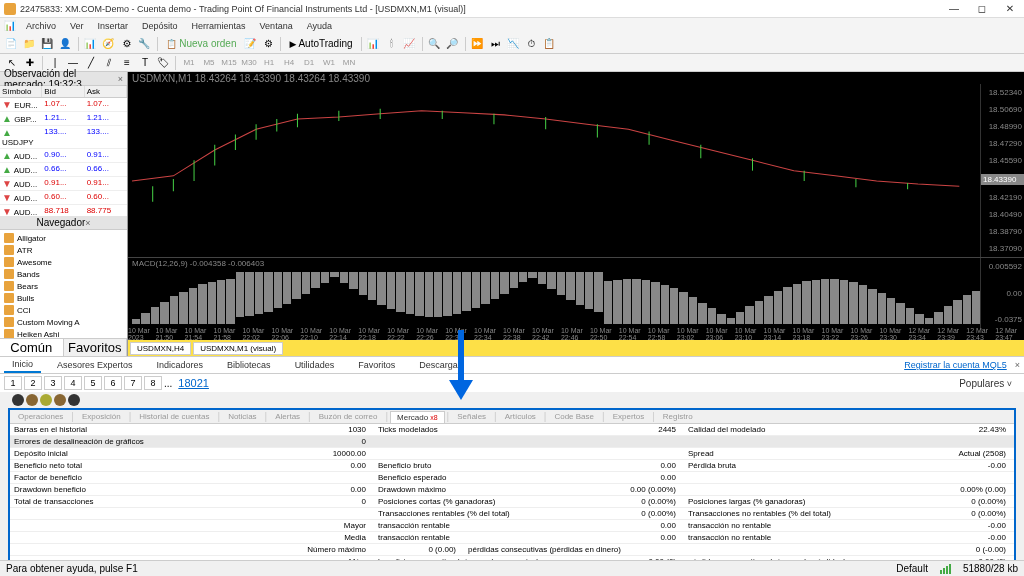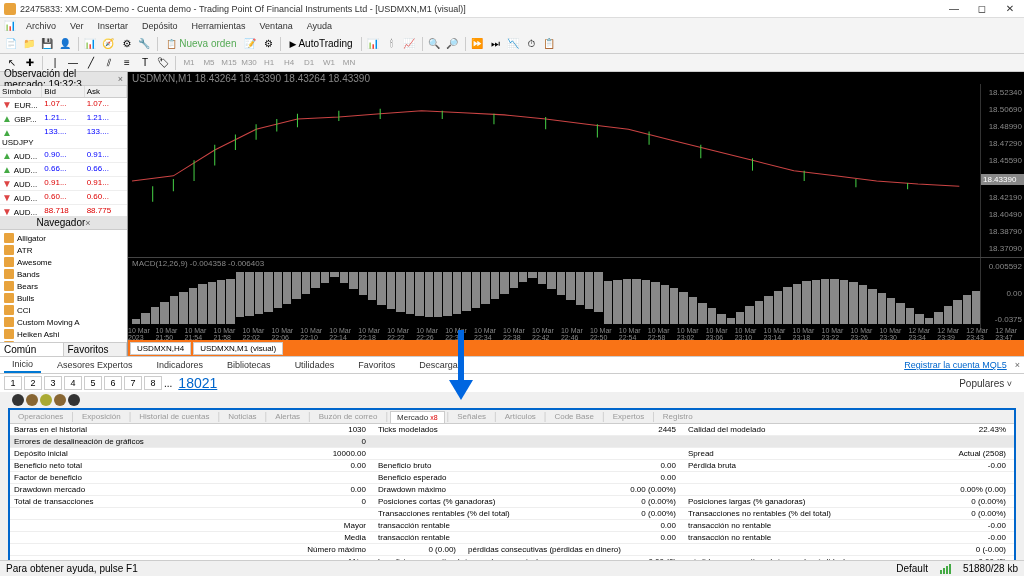--- a/index.html
+++ b/index.html
@@ -30,7 +30,7 @@
 .mw-cell{flex:1;font-size:8px;padding:1px 2px}
 .up{color:#00f}
 .down{color:#d00}
-.mw-tab{flex:1;font-size:10px;padding:1px 4px;border-right:1px solid #ccc}
+.mw-tab{flex:1;font-size:13px;padding:1px 4px;text-align:center;border-right:1px solid #ccc}
 .mw-tab.active{background:#fff}
 .navigator{flex:1;background:#fff;overflow:hidden}
 .nav-tree{padding:2px}

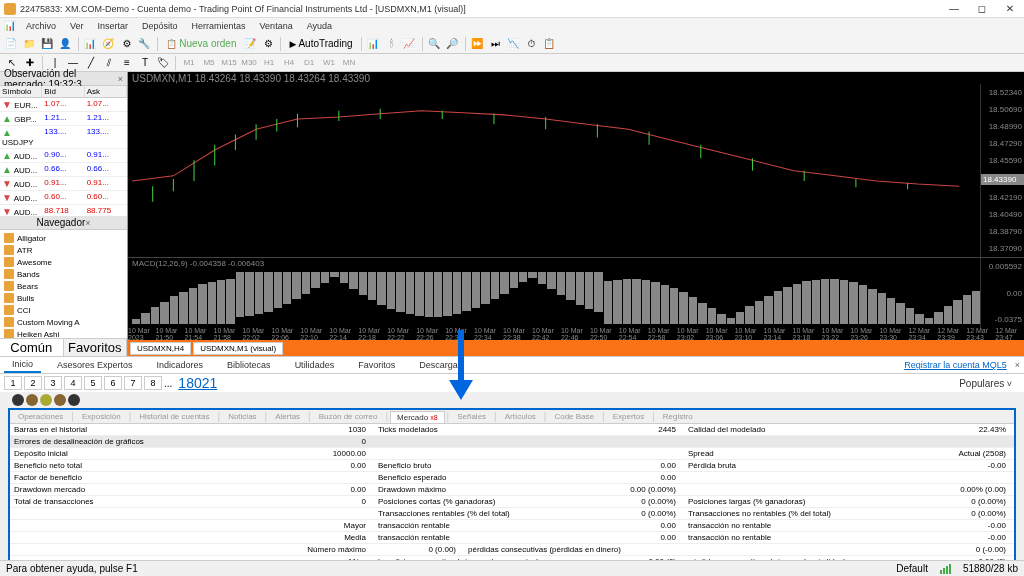--- a/index.html
+++ b/index.html
@@ -50,7 +50,7 @@
 .macd-bar{flex:1;background:#888}
 .time-axis{height:12px;background:#000;display:flex;justify-content:space-around;align-items:center}
 .time-label{font-size:7px;color:#888}
-.chart-tabs{height:16px;background:#f97316;display:flex;align-items:center;padding:0 2px;gap:2px}
+.chart-tabs{height:16px;background:#fde047;display:flex;align-items:center;padding:0 2px;gap:2px}
 .chart-tab{font-size:8px;padding:1px 6px;background:#fff;border:1px solid #ccc}
 .tabs-section{height:18px;background:#fff;display:flex;align-items:center;padding:0 4px;gap:8px;border-top:1px solid #ccc;border-bottom:1px solid #ccc}
 .main-tab{font-size:9px;padding:2px 8px;color:#333}

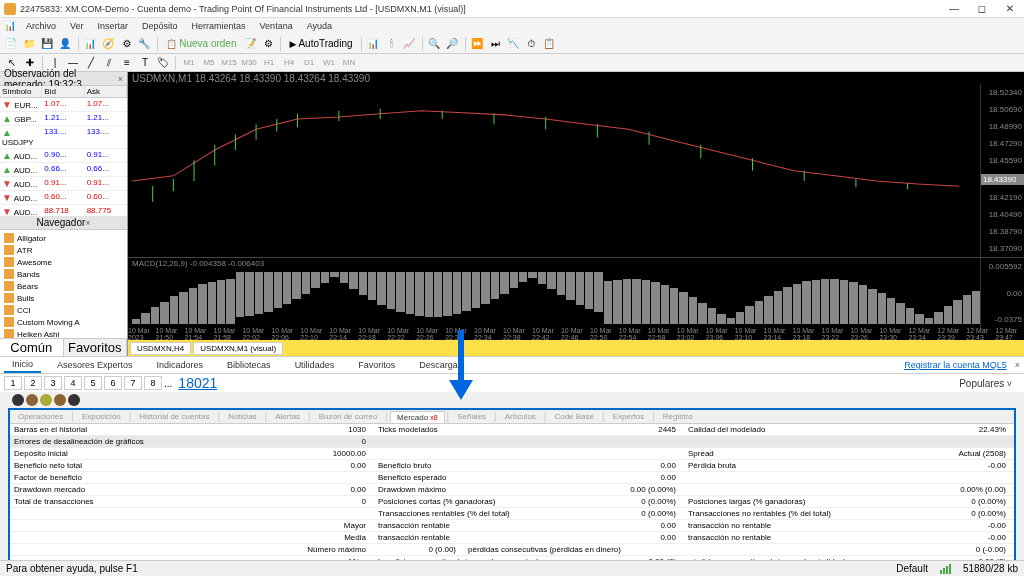--- a/index.html
+++ b/index.html
@@ -59,7 +59,7 @@
 .pop-label{font-size:9px;padding:2px 8px;color:#333}
 .pagination{height:18px;background:#fff;display:flex;align-items:center;padding:0 4px;gap:2px}
 .page-btn{width:18px;height:14px;border:1px solid #ccc;font-size:9px;display:flex;align-items:center;justify-content:center}
-.page-num{font-size:14px;color:#06c;text-decoration:underline;padding:0 4px}
+.page-num{font-size:11px;color:#06c;text-decoration:underline;padding:0 4px}
 .badges{height:16px;display:flex;align-items:center;padding:0 12px;gap:2px}
 .badge{width:12px;height:12px;border-radius:50%;background:#333}
 .highlight-box{border:2px solid #06c;margin:0 8px}

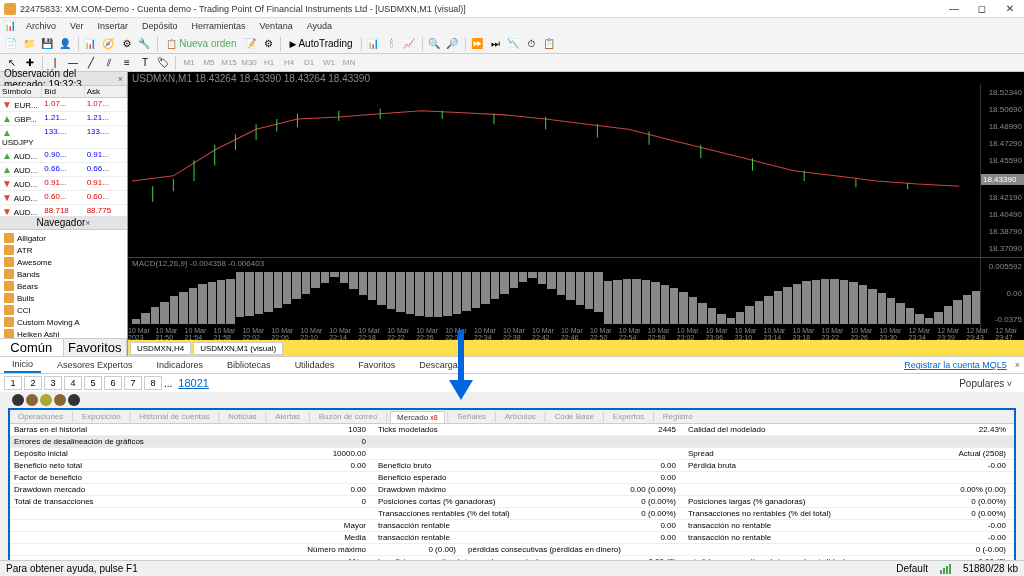--- a/index.html
+++ b/index.html
@@ -528,7 +528,7 @@
     <div class="rt-cell rt-c6"></div>
   </div>
       <div class="rt-row">
-    <div class="rt-cell rt-c1">Drawdown mercado</div>
+    <div class="rt-cell rt-c1">Drawdown beneficio</div>
     <div class="rt-cell rt-c2">0.00</div>
     <div class="rt-cell rt-c3">Drawdown máximo</div>
     <div class="rt-cell rt-c4">0.00 (0.00%)</div>

